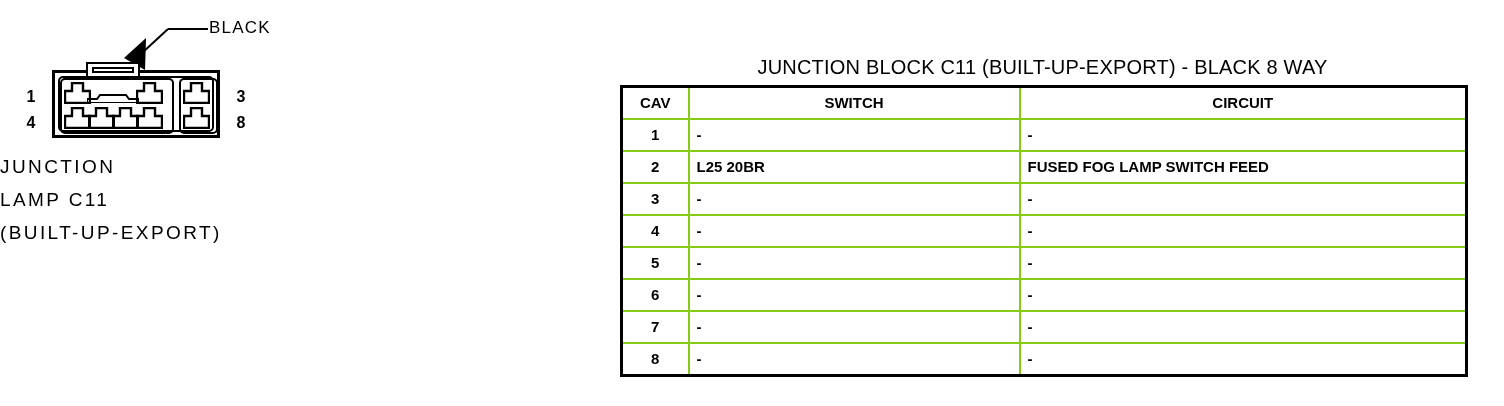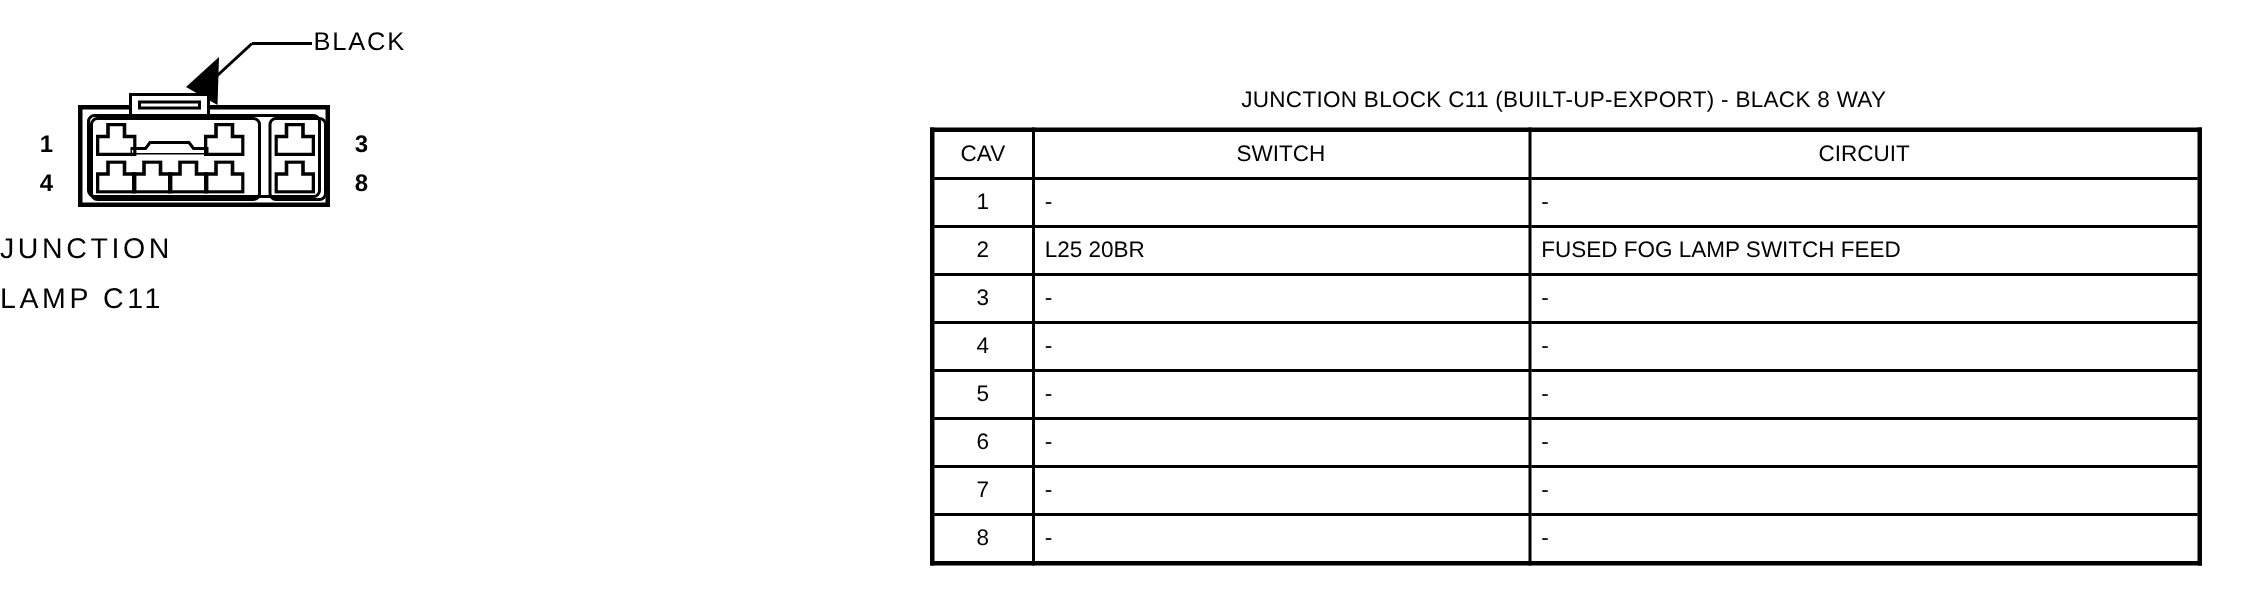--- a/index.html
+++ b/index.html
@@ -162,7 +162,7 @@
     width: 845px;
   }
   #table-title {
-    font-size: 15px;
+    font-size: 20px;
     text-align: center;
     letter-spacing: 0.2px;
     line-height: 18px;

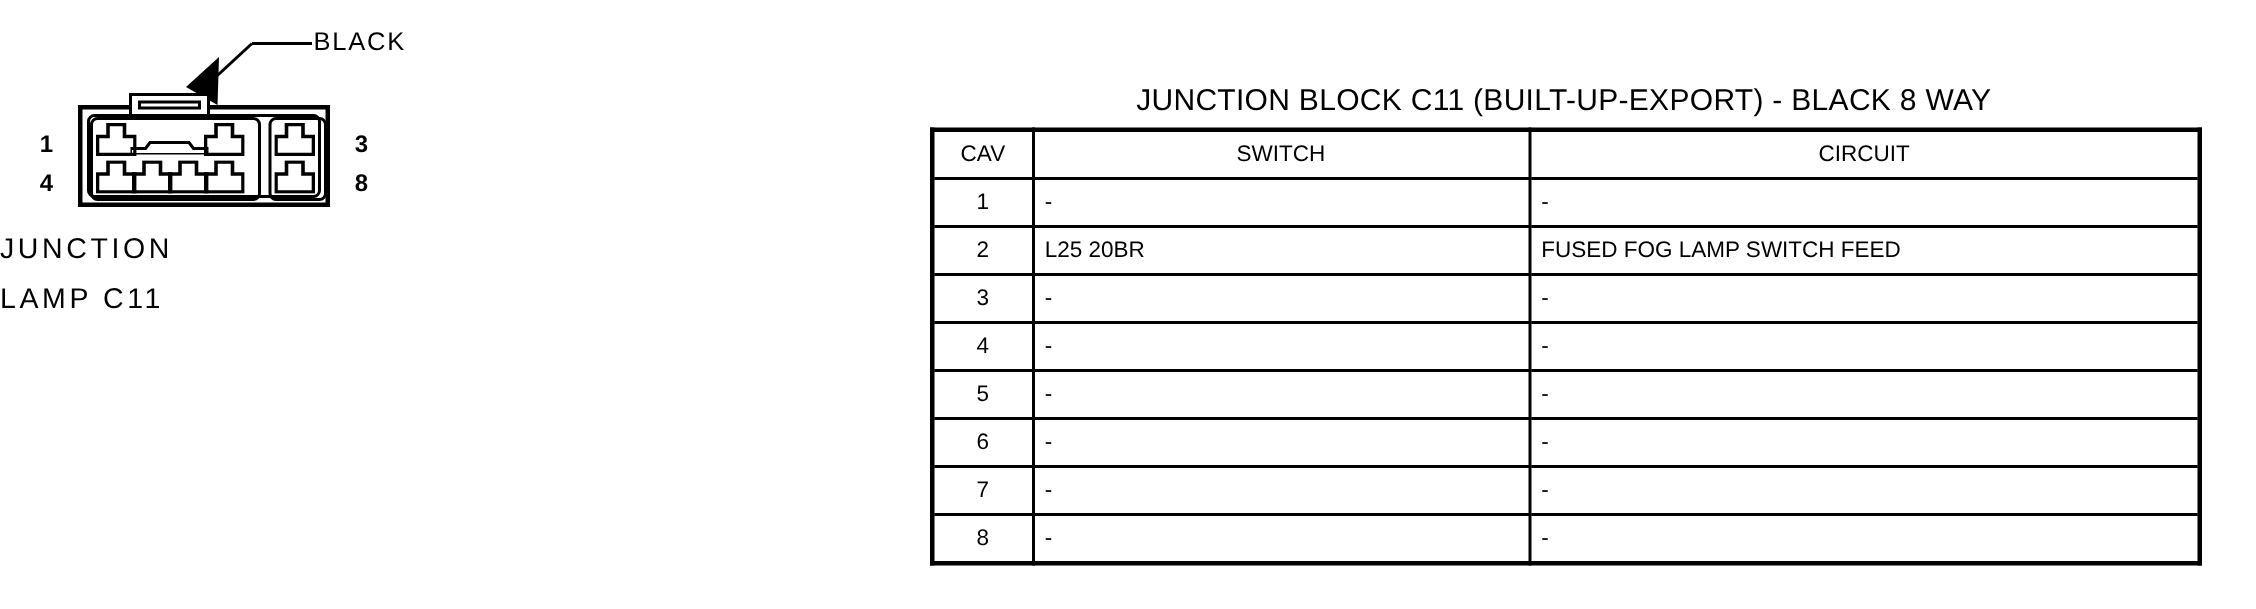--- a/index.html
+++ b/index.html
@@ -182,10 +182,10 @@
 
   table#pinout-table th,
   table#pinout-table td {
-    border: 2px solid #000000;
+    border: 2px solid #84cc16;
     height: 30px;
     font-size: 15px;
-    font-weight: 400;
+    font-weight: 700;
     padding: 0;
     line-height: 30px;
     vertical-align: middle;

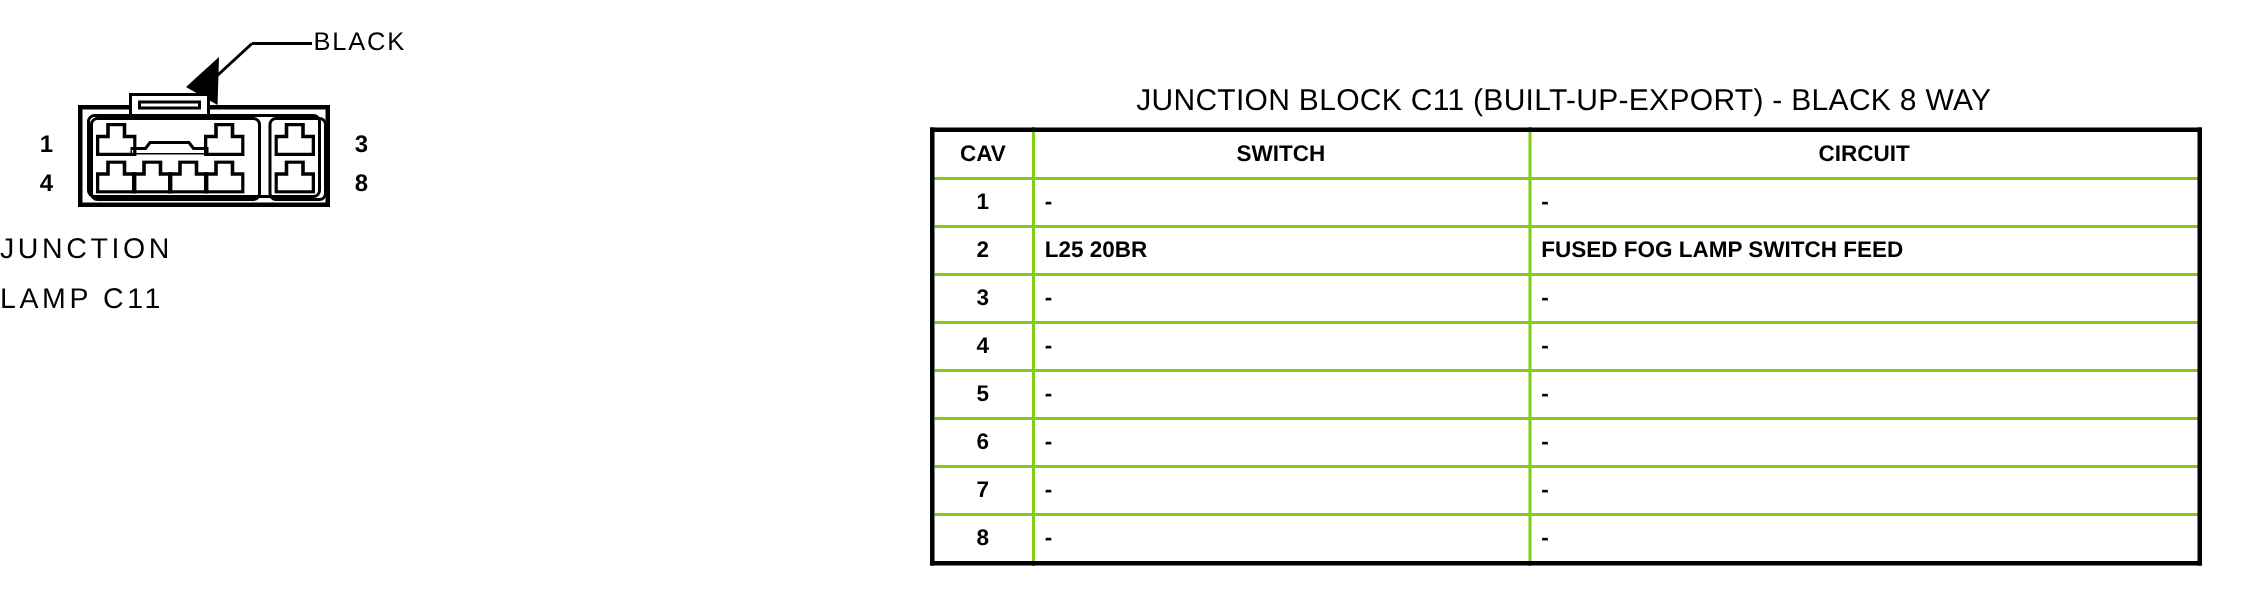--- a/index.html
+++ b/index.html
@@ -284,6 +284,7 @@
   <div id="connector-caption">
     <div>JUNCTION</div>
     <div>LAMP C11</div>
+    <div>(BUILT-UP-EXPORT)</div>
   </div>
 </div>
 

